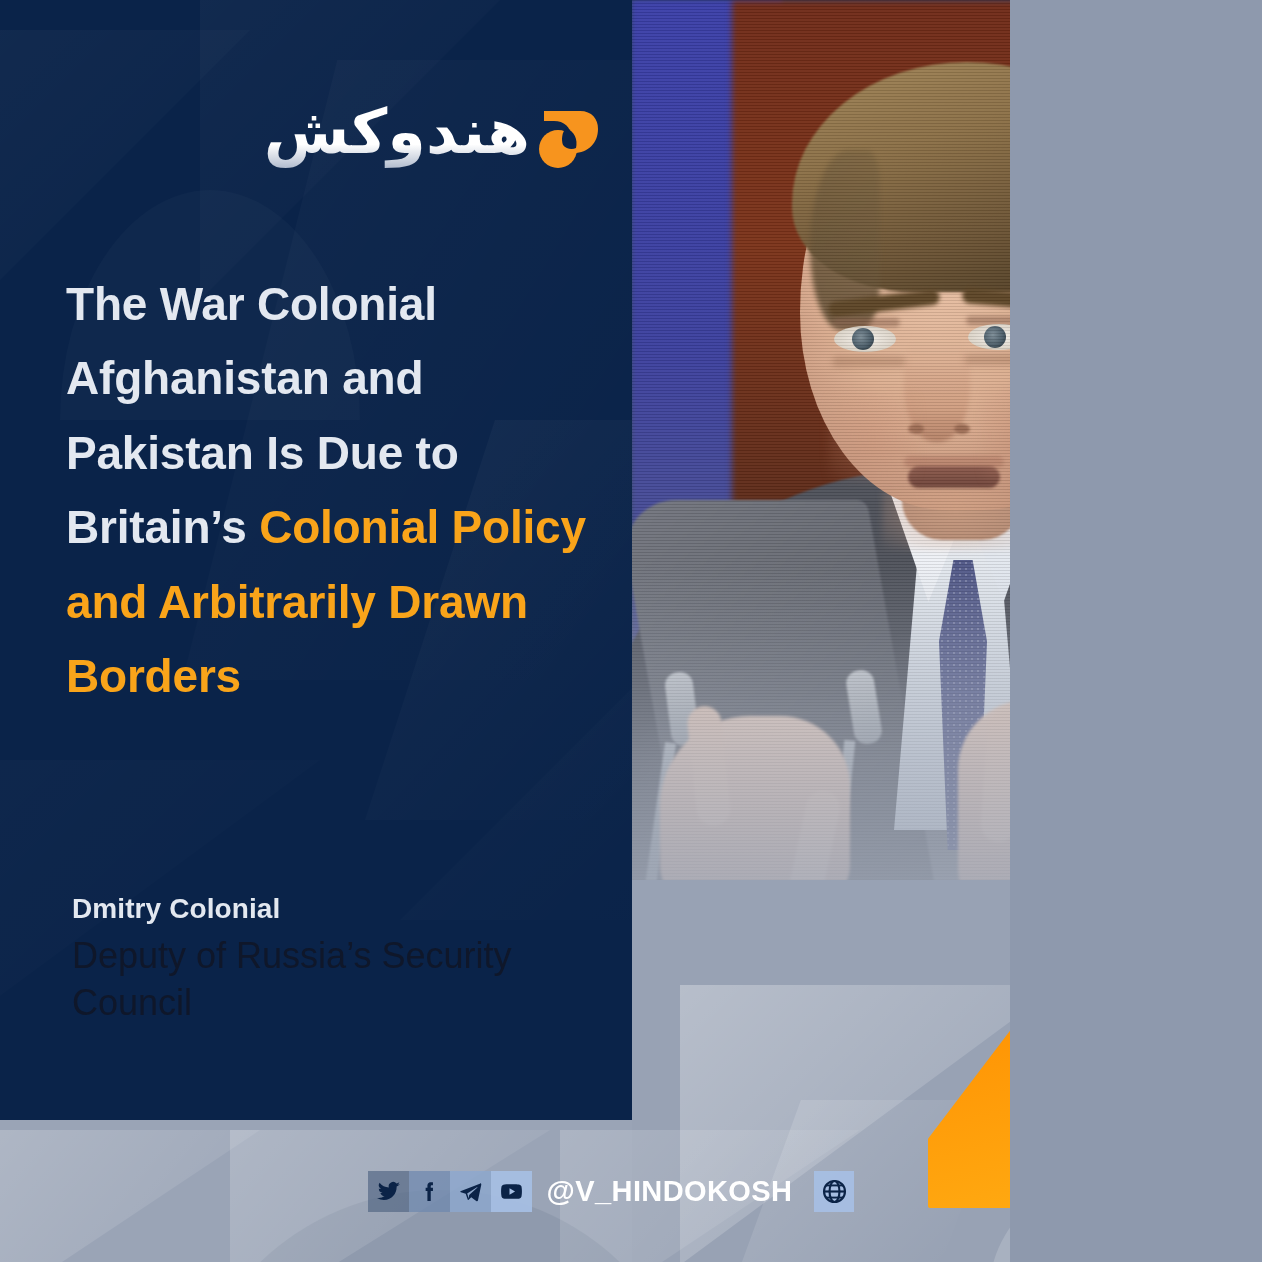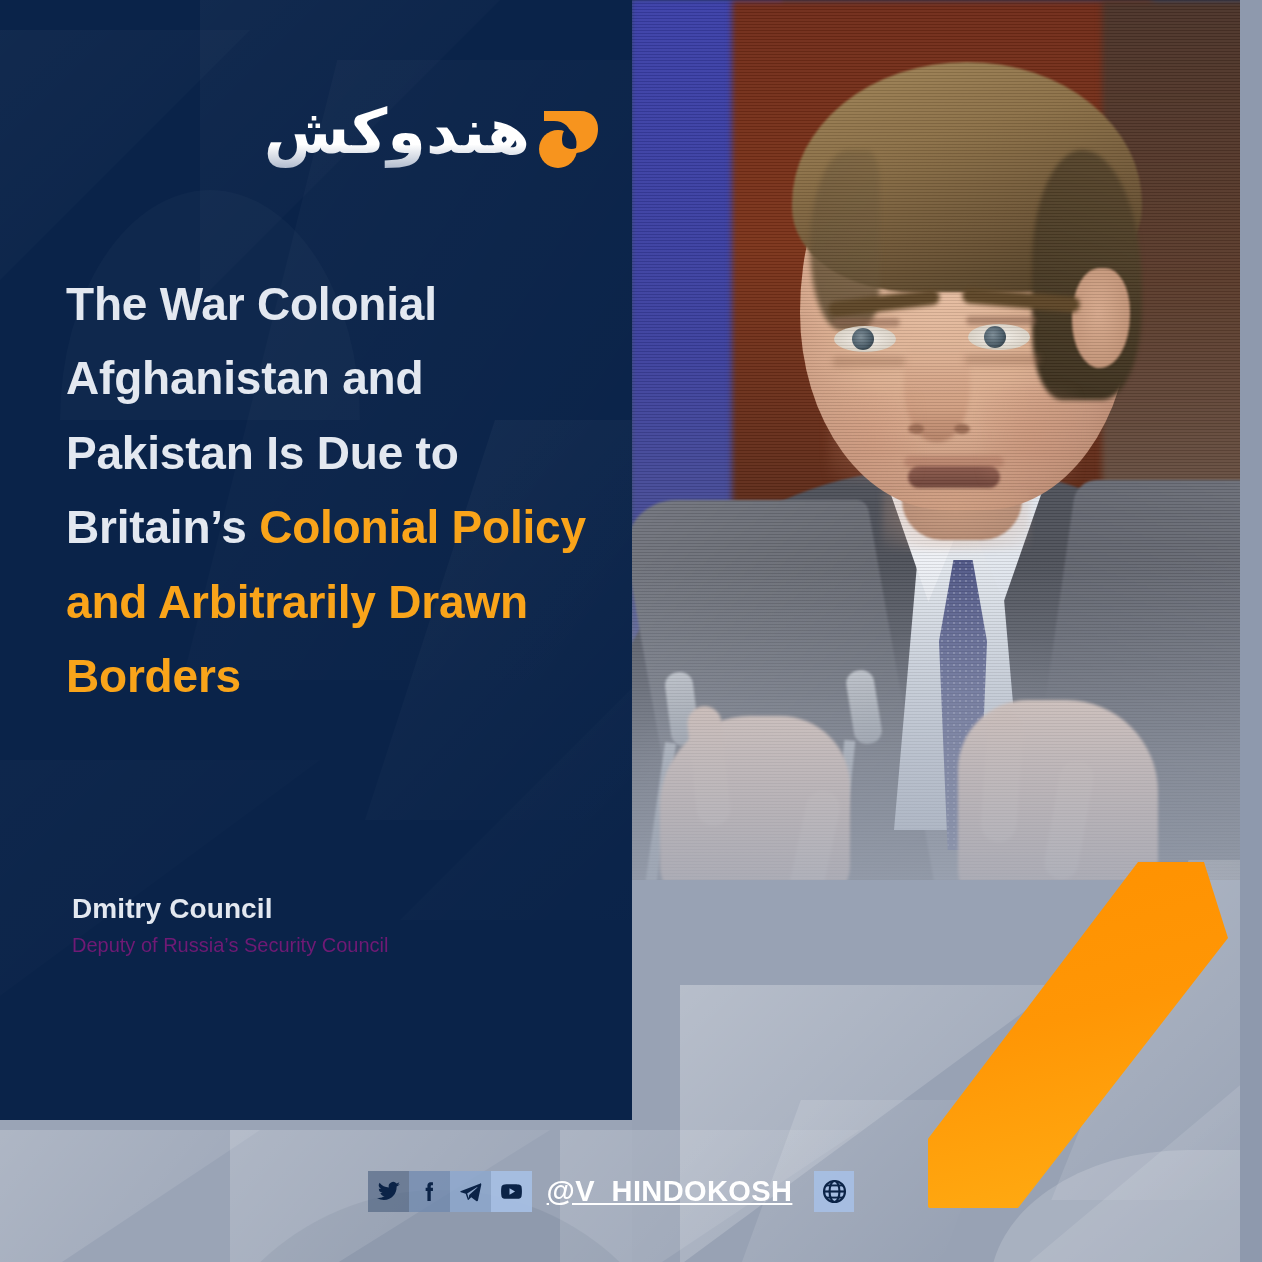--- a/index.html
+++ b/index.html
@@ -5,7 +5,7 @@
   html,body{margin:0;padding:0;background:#8e99ad;}
   *{box-sizing:border-box;}
   .poster{
-    position:relative;width:1240px;height:1262px;overflow:hidden;
+    position:relative;width:1010px;height:1262px;overflow:hidden;
     font-family:"Liberation Sans", sans-serif;
     background:#9aa4b6;
   }

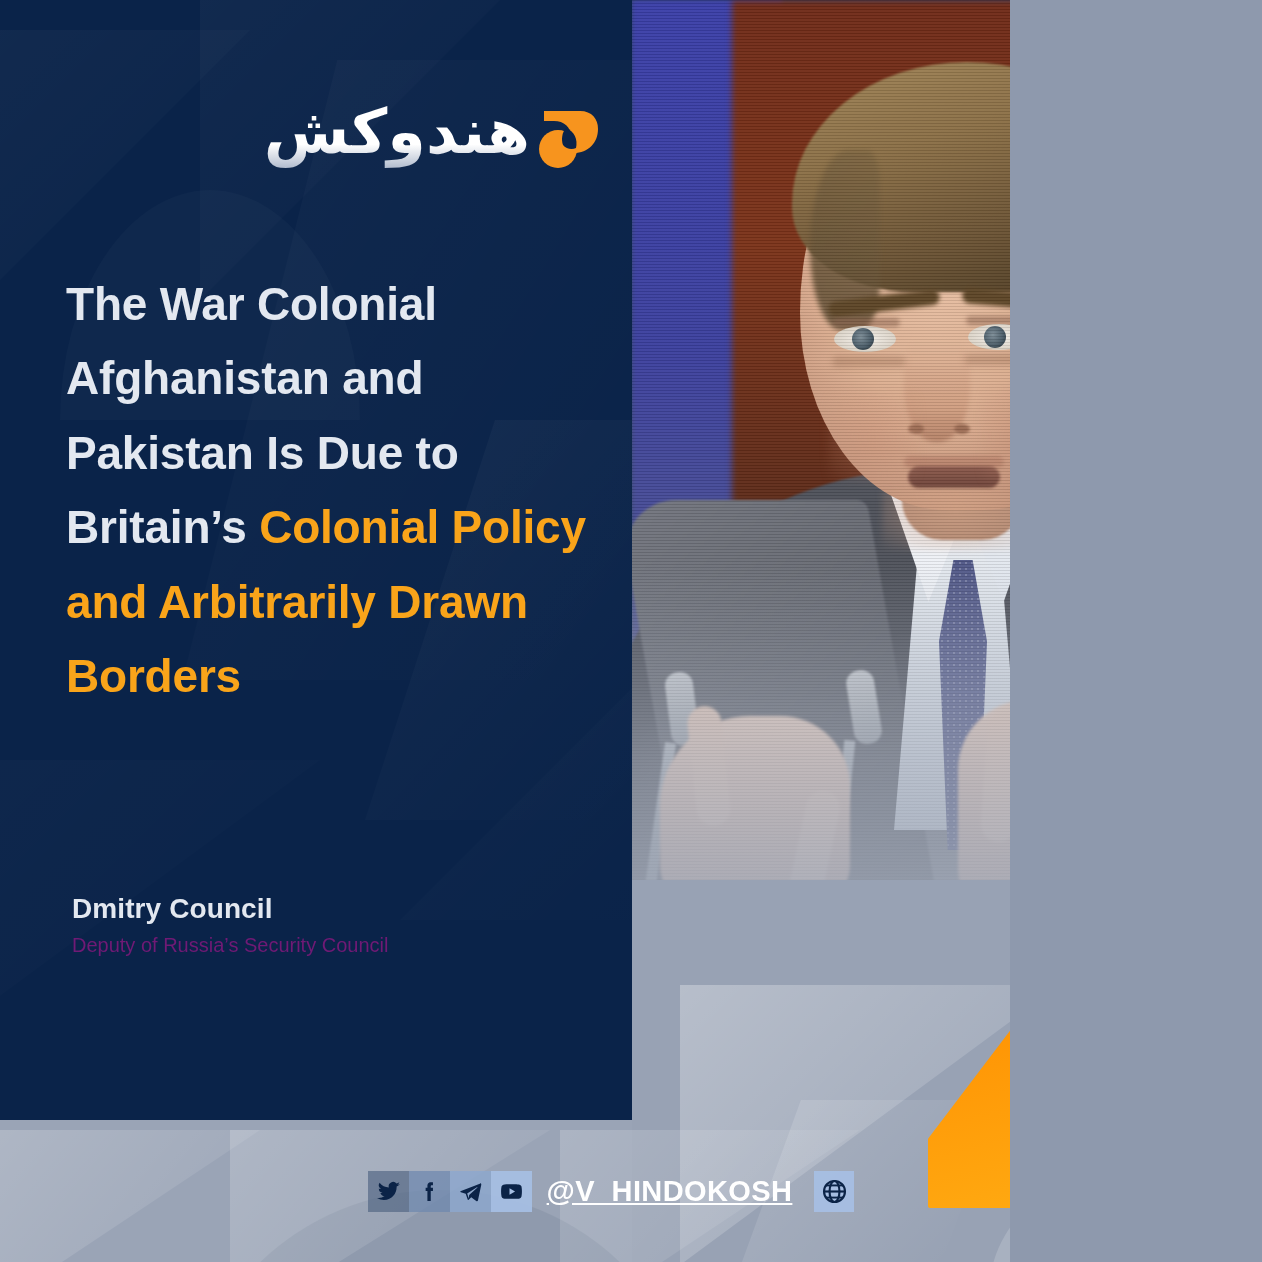--- a/index.html
+++ b/index.html
@@ -325,7 +325,7 @@
   <h1 class="headline"><span>The War Colonial Afghanistan and Pakistan Is Due to Britain’s </span><span class="hl-accent">Colonial Policy and Arbitrarily Drawn Borders</span></h1>
 
   <div class="attrib">
-    <div class="attrib-name">Dmitry Council</div>
+    <div class="attrib-name">Dmitry Colonial</div>
     <div class="attrib-role">Deputy of Russia’s Security Council</div>
   </div>
 

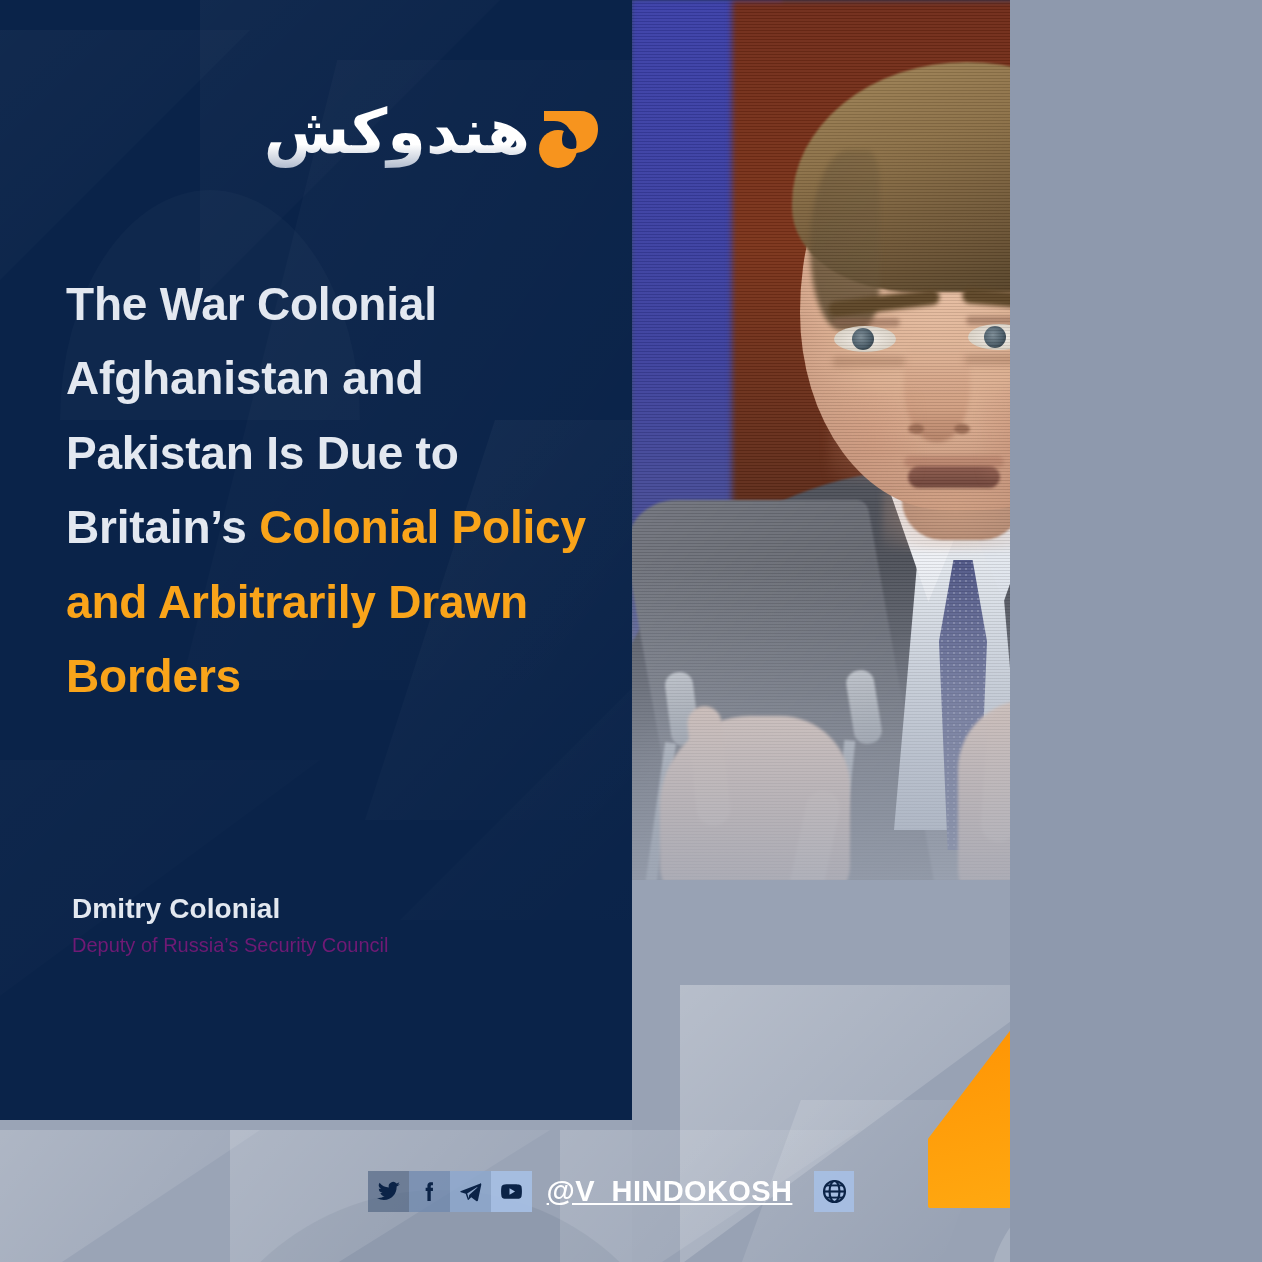--- a/index.html
+++ b/index.html
@@ -208,7 +208,7 @@
   
   .attrib{position:absolute;left:72px;top:890px;width:500px;}
   .attrib-name{font-size:28px;font-weight:700;color:#E3E8F0;line-height:1.35;letter-spacing:.1px;}
-  .attrib-role{font-size:20px;font-weight:400;color:#701a75;line-height:1.32;margin-top:4px;}
+  .attrib-role{font-size:36px;font-weight:400;color:#0f172a;line-height:1.32;margin-top:4px;}
 
   
   .footer{position:absolute;left:0;top:1120px;width:1262px;height:142px;

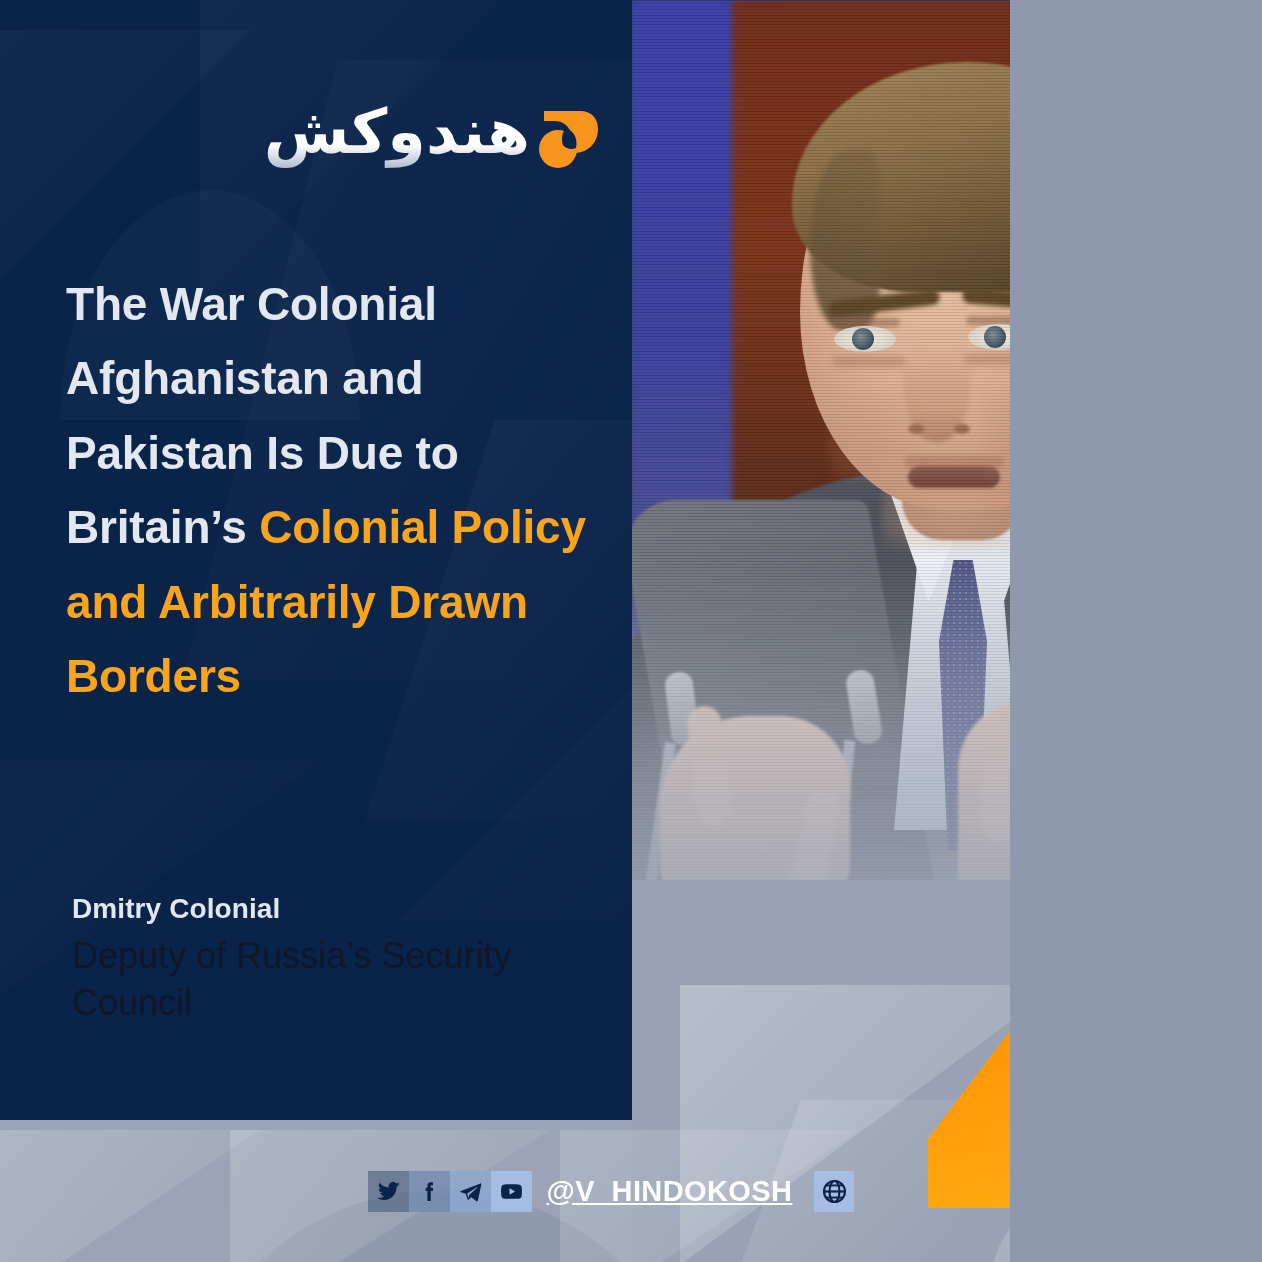--- a/index.html
+++ b/index.html
@@ -220,7 +220,7 @@
   .soc.s3{background:rgba(140,168,206,.80);}
   .soc.s4{background:rgba(166,191,228,.92);}
   .soc svg{display:block;}
-  .handle{font-size:29px;font-weight:700;color:#ffffff;letter-spacing:.4px;margin-left:15px;text-decoration:underline;}
+  .handle{font-size:29px;font-weight:700;color:#ffffff;letter-spacing:.4px;margin-left:15px;}
   .globe{width:40px;height:41px;background:rgba(166,191,228,.92);
     display:flex;align-items:center;justify-content:center;flex:none;margin-left:22px;}
   .url{font-size:29px;font-weight:700;color:#ffffff;letter-spacing:.4px;margin-left:18px;}

